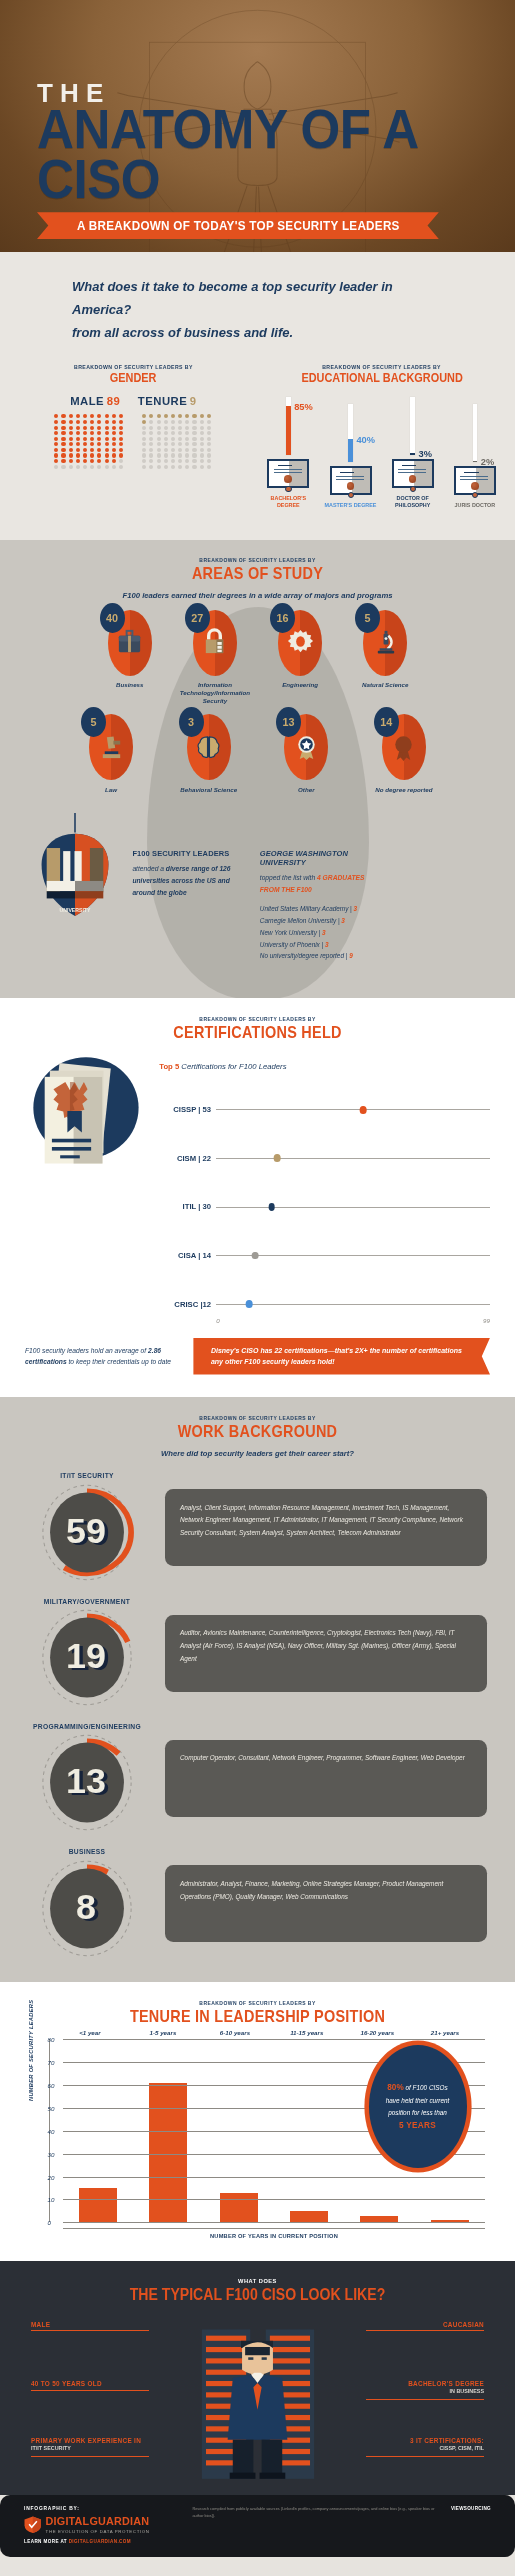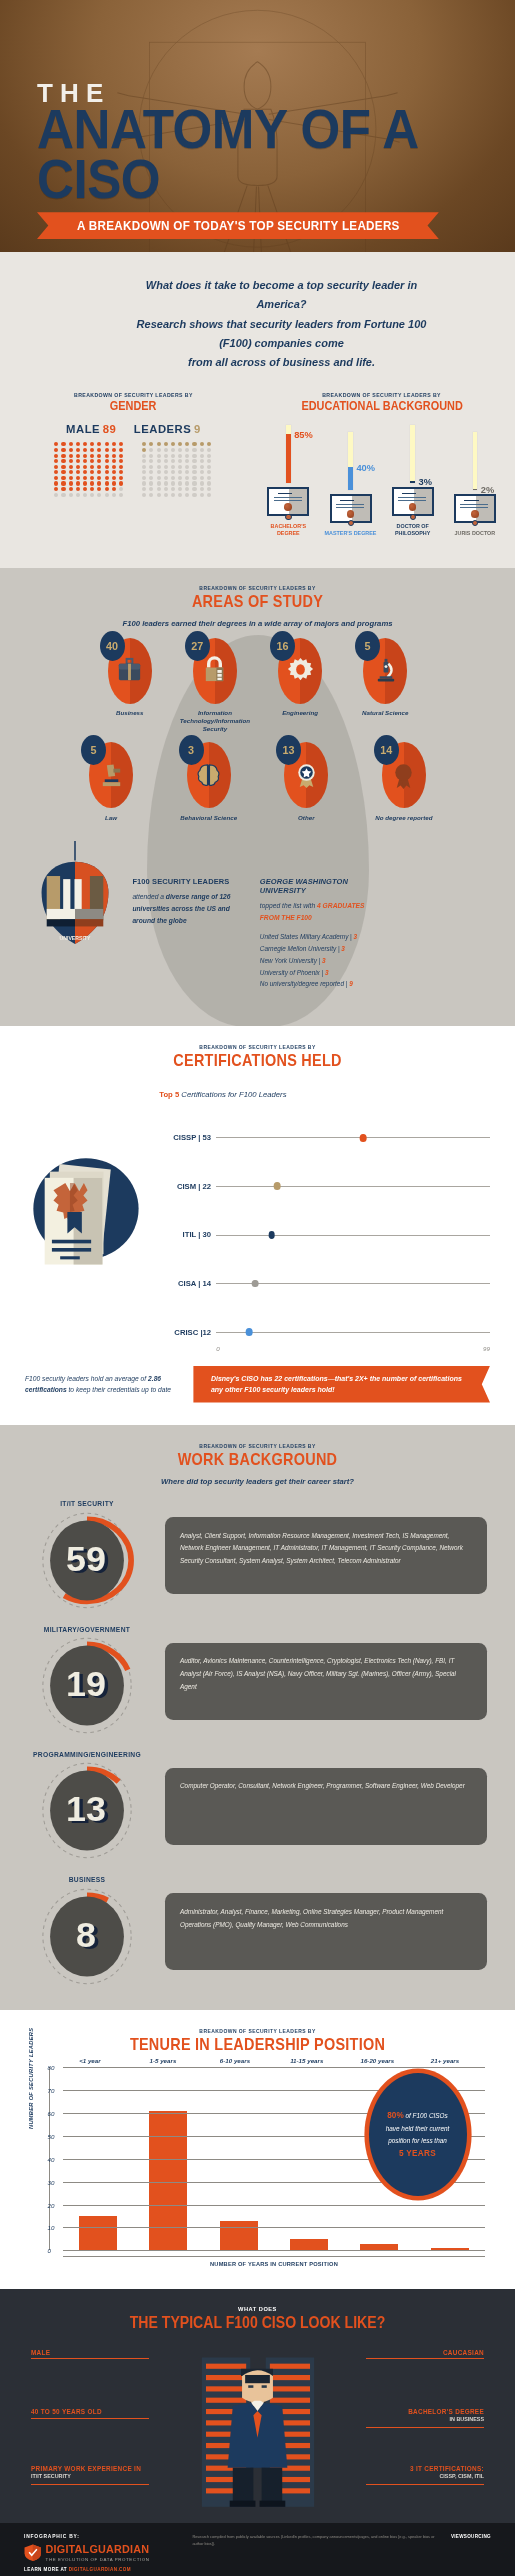--- a/index.html
+++ b/index.html
@@ -65,10 +65,9 @@
     font-family: "Liberation Sans Narrow","Liberation Sans",sans-serif;
   }
   .intro {
-    text-align: center; color: #1c3a5e; font-style: italic; font-weight: bold;
-    font-size: 11px; line-height: 1.75; padding: 24px 72px 17.5px;
+    text-align: left; color: #1c3a5e; font-style: italic; font-weight: bold;
+    font-size: 13px; line-height: 1.75; padding: 24px 72px 17.5px;
     font-family: "Liberation Sans Narrow","Liberation Sans",sans-serif;
-    margin-left: 48px;
   }
 
   

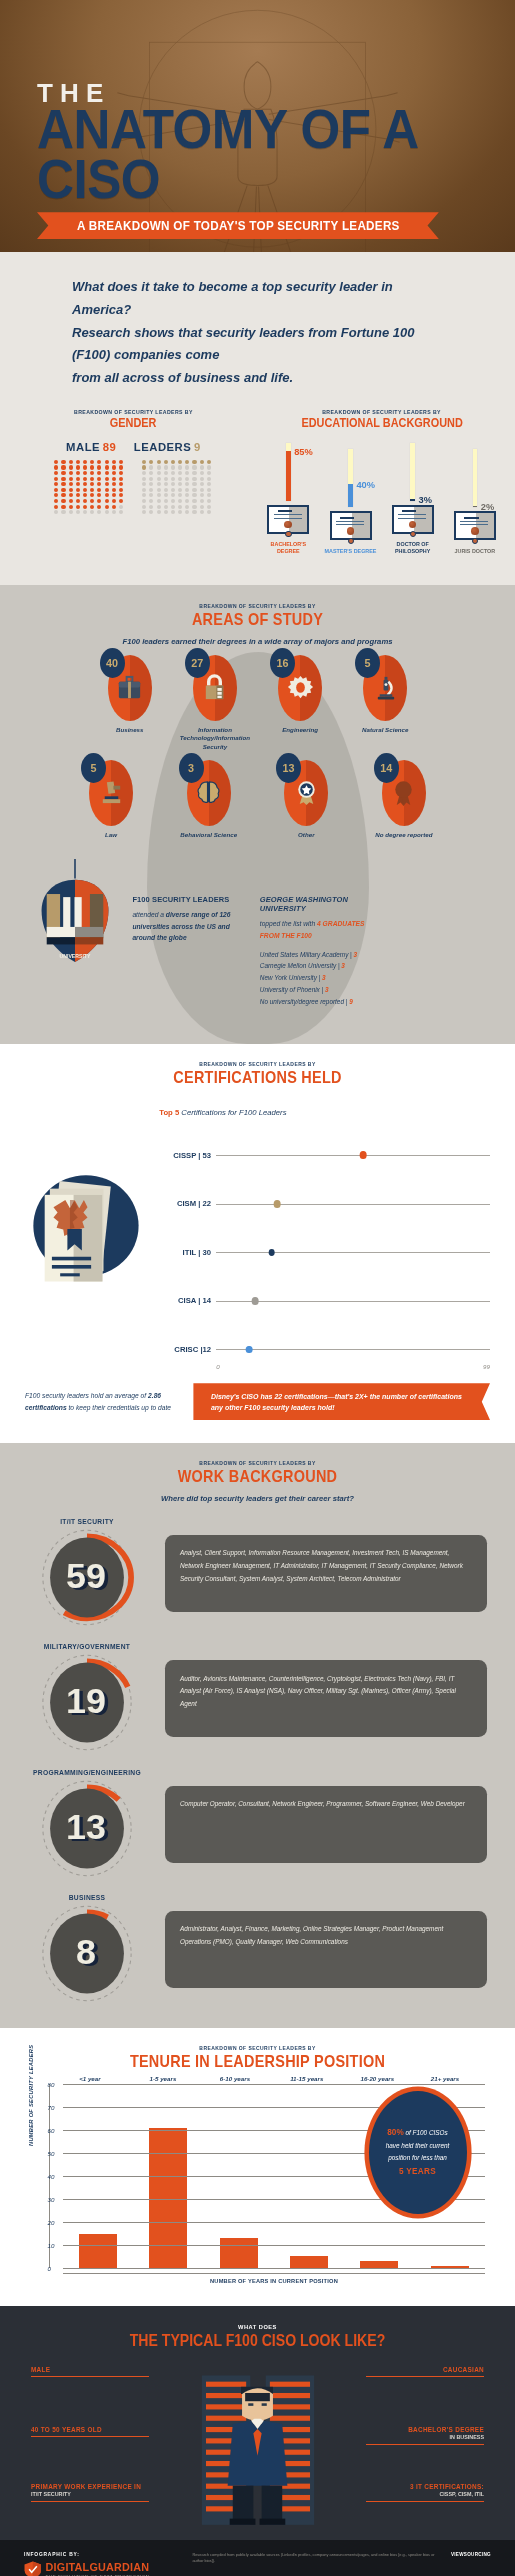--- a/index.html
+++ b/index.html
@@ -297,7 +297,6 @@
   <div class="sec light" style="padding-top:0">
     <div class="intro">
       <div>What does it take to become a top security leader in America?</div>
-      <div>Research shows that security leaders from Fortune 100 (F100) companies come</div>
       <div>from all across of business and life.</div>
     </div>
 

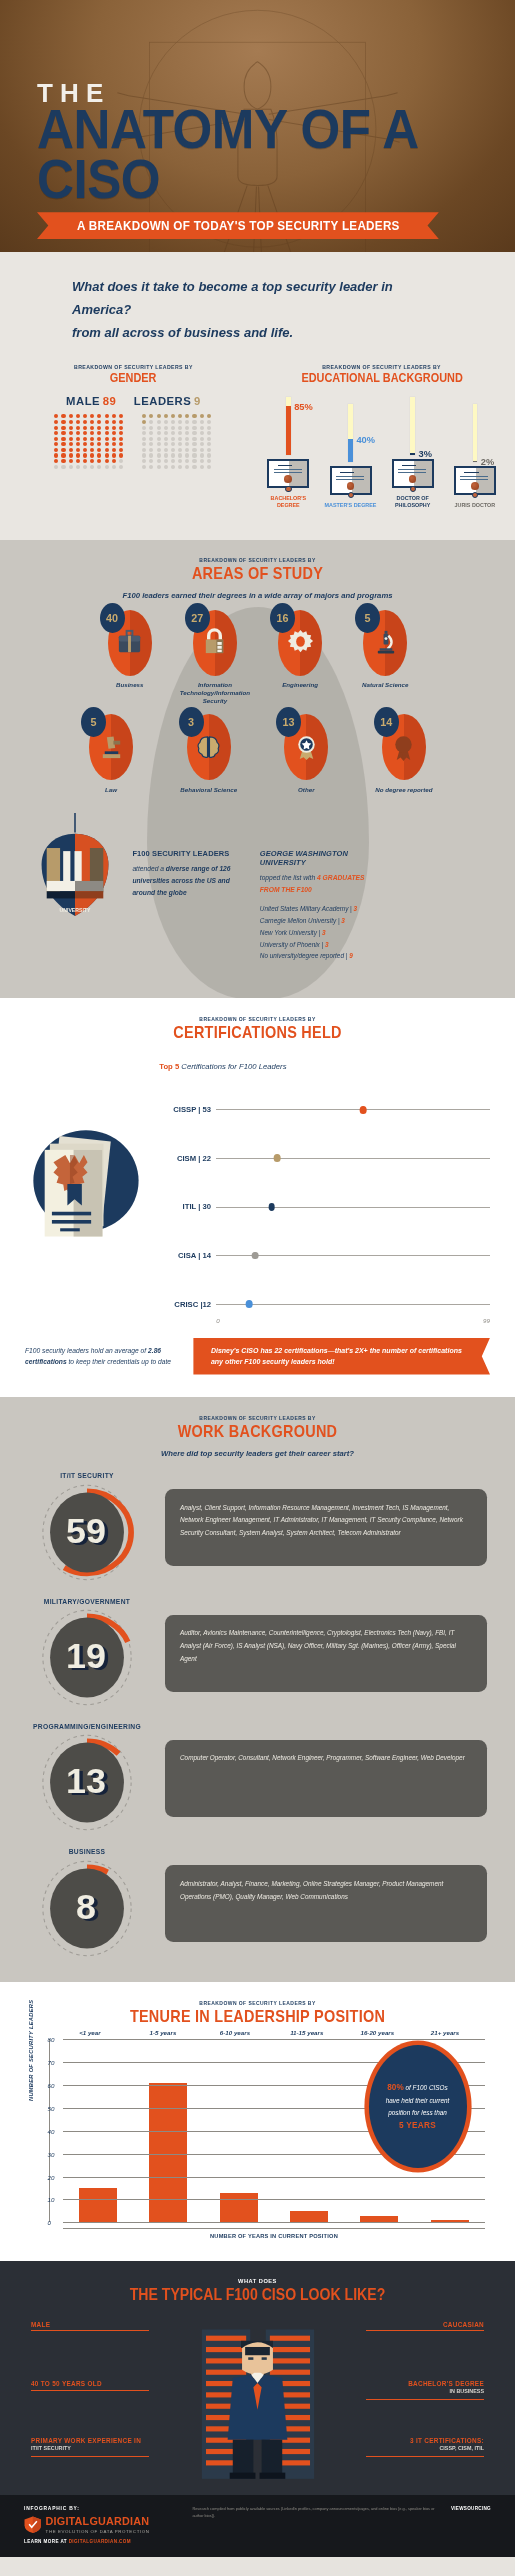--- a/index.html
+++ b/index.html
@@ -310,7 +310,7 @@
             <span>MALE</span><span class="g-num male">89</span>
           </div>
           <div class="g-label">
-            <span>LEADERS</span><span class="g-num female">9</span>
+            <span>TENURE</span><span class="g-num female">9</span>
           </div>
         </div>
         <div class="dotgrids">

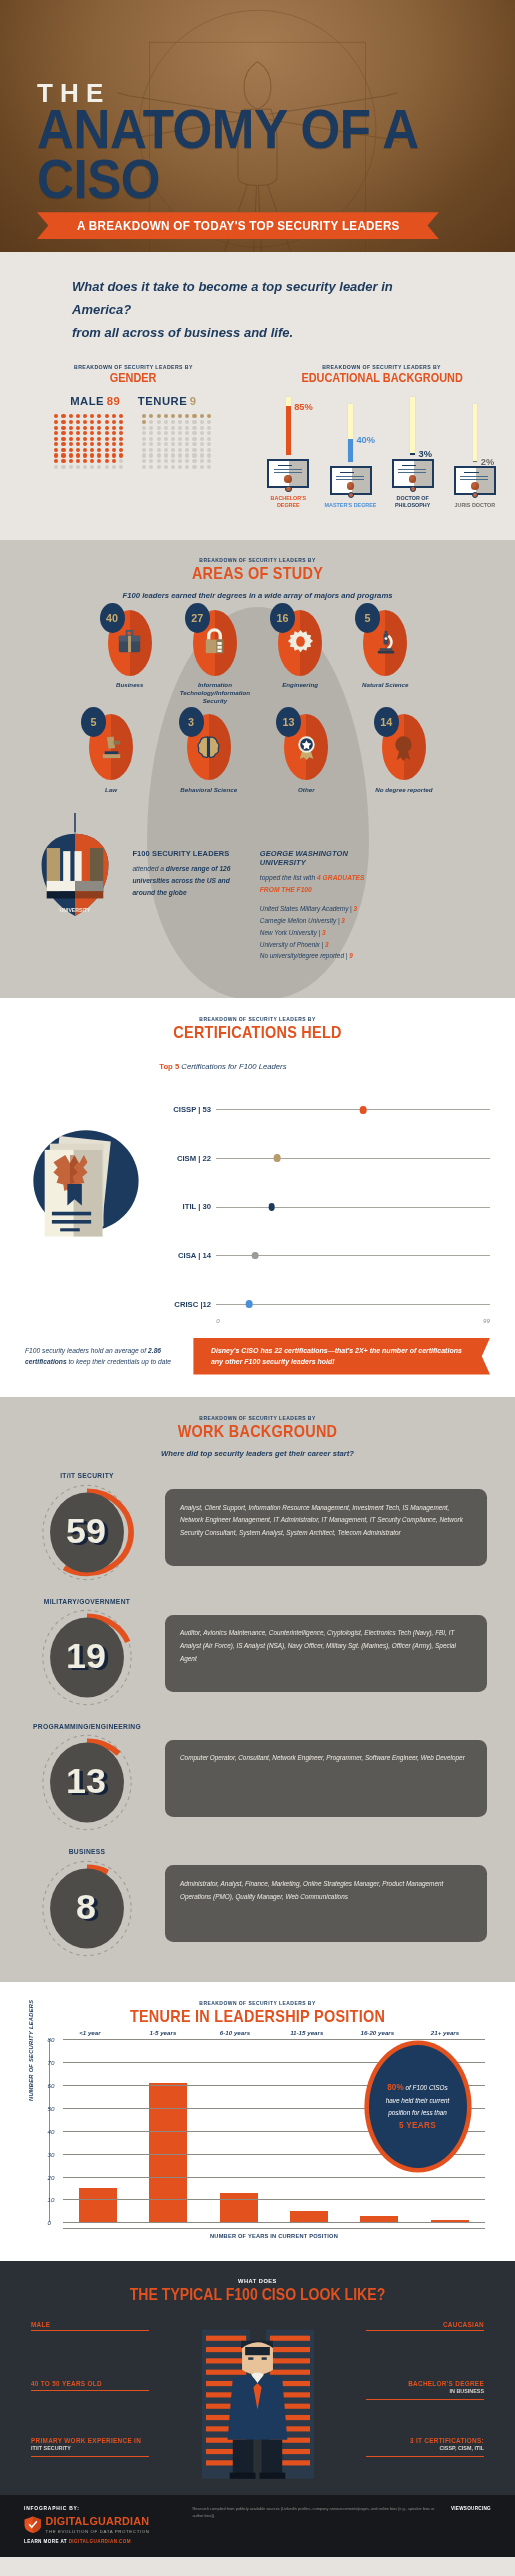--- a/index.html
+++ b/index.html
@@ -99,7 +99,7 @@
   .edu-wrap { display: flex; justify-content: center; gap: 8.2px; margin-top: 8.2px; align-items: flex-end; }
   .edu-item { width: 54px; text-align: center; }
   .edu-gauge { height: 62px; display: flex; align-items: flex-end; justify-content: center; position: relative; }
-  .edu-track { width: 4.6px; height: 58px; background: #fef9c3; position: relative; box-shadow: 0 0 0 0.5px rgba(0,0,0,.04); }
+  .edu-track { width: 4.6px; height: 58px; background: #ffffff; position: relative; box-shadow: 0 0 0 0.5px rgba(0,0,0,.04); }
   .edu-fill { position: absolute; left: 0; bottom: 0; width: 100%; }
   .edu-pct { position: absolute; left: 8.2px; font-size: 9.3px; font-weight: bold;
     font-family: "Liberation Sans Narrow","Liberation Sans",sans-serif; white-space: nowrap; }

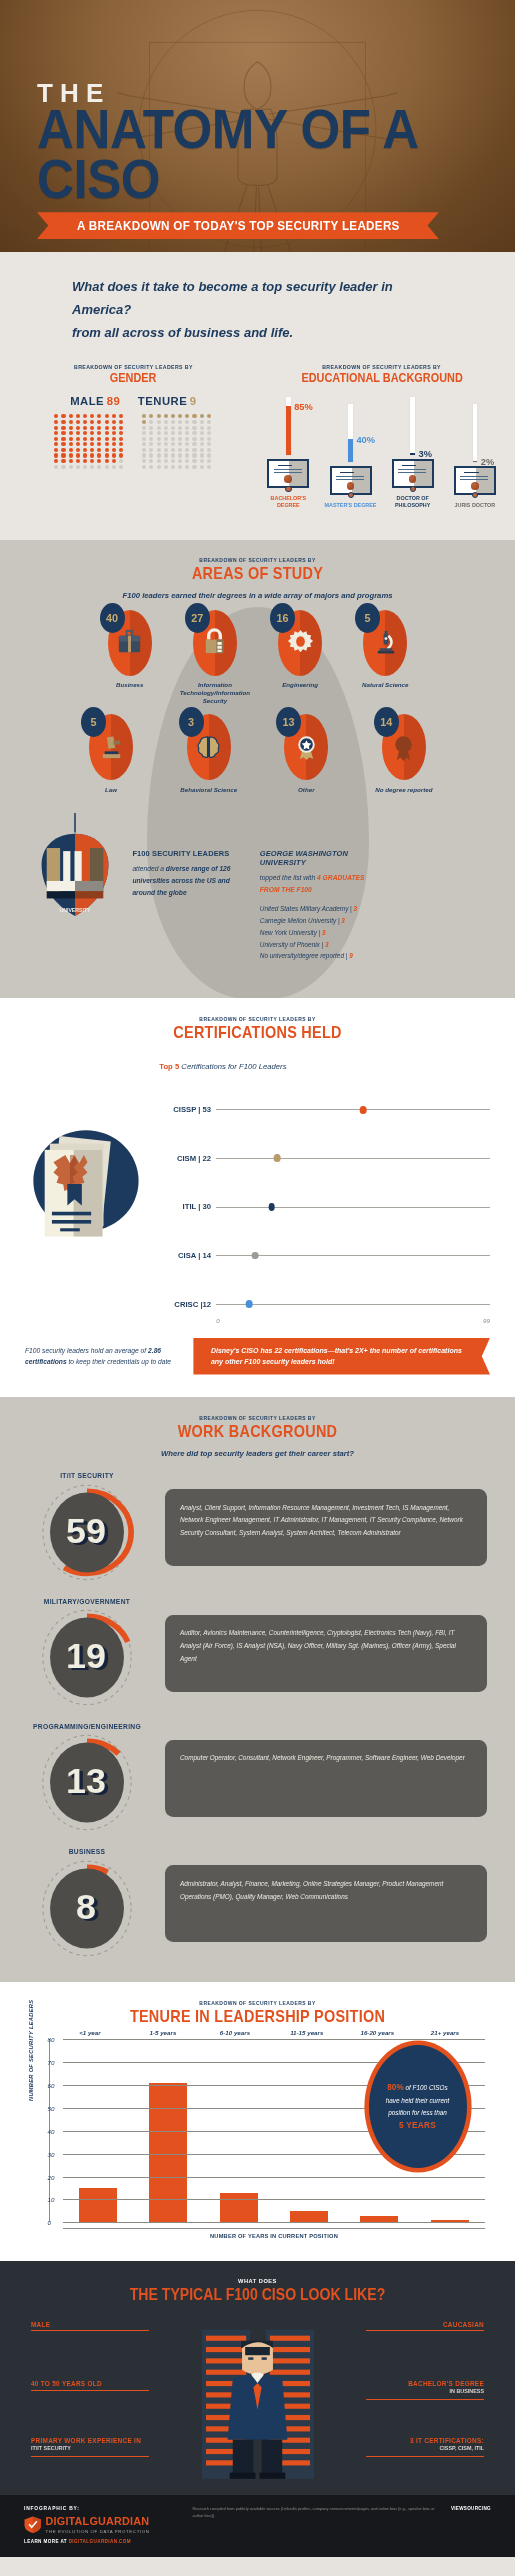--- a/index.html
+++ b/index.html
@@ -157,7 +157,7 @@
     font-family: "Liberation Sans Narrow","Liberation Sans",sans-serif; }
 
   
-  .cert-body { display: flex; align-items: center; padding: 8.2px 25px 0; gap: 10.3px; }
+  .cert-body { display: flex; align-items: flex-start; padding: 8.2px 25px 0; gap: 10.3px; }
   .cert-art { width: 124px; flex: none; position: relative; height: 129px; }
   .lolli-wrap { flex: 1; padding-top: 12.4px; }
   .lolli-title { color: #1c3a5e; font-size: 7.7px; font-style: italic; margin-bottom: 7.2px;

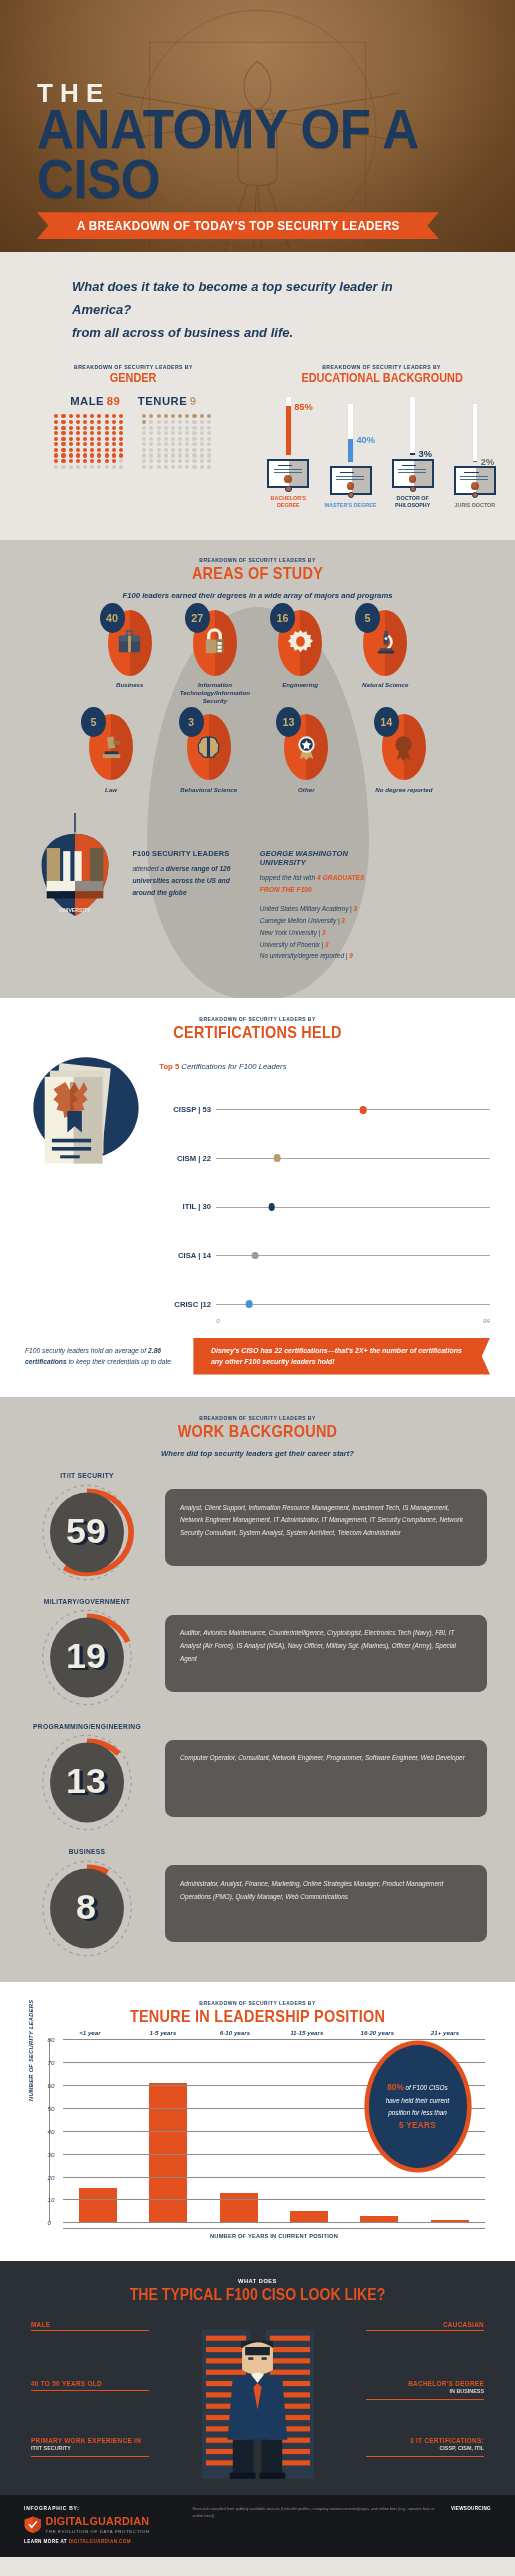--- a/index.html
+++ b/index.html
@@ -248,7 +248,7 @@
   .fact .rule { height: 0.5px; background: #e2511e; margin-top: 2.6px; }
 
   
-  .footer { background: #16181c; padding: 11.3px 24px 13.4px; display: flex; gap: 13.4px; align-items: flex-start; }
+  .footer { background: #16181c; padding: 11.3px 24px 13.4px; display: flex; gap: 13.4px; align-items: flex-start; border-radius: 10px; }
   .fl { width: 155px; }
   .fl .tag { color: #fff; font-size: 4.9px; letter-spacing: 0.8px; font-weight: bold;
      font-family: "Liberation Sans Narrow","Liberation Sans",sans-serif; }

